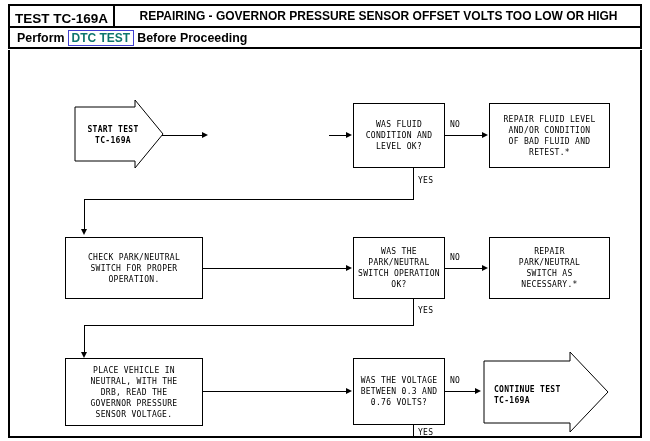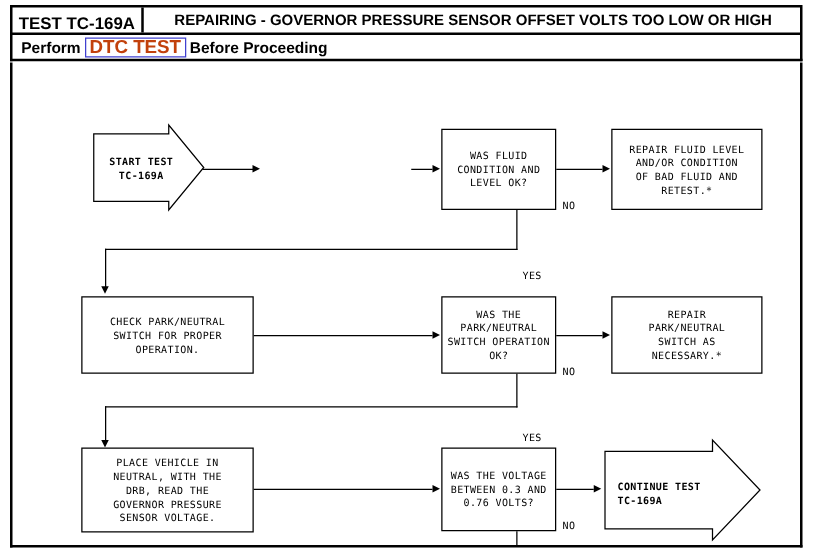--- a/index.html
+++ b/index.html
@@ -57,7 +57,7 @@
     padding:0 3px;
     margin:0 3px;
     line-height:14px;
-    font-size:15px;font-weight:bold;color:#c2410c;
+    font-size:12px;font-weight:bold;color:#0f766e;
   }
 
   

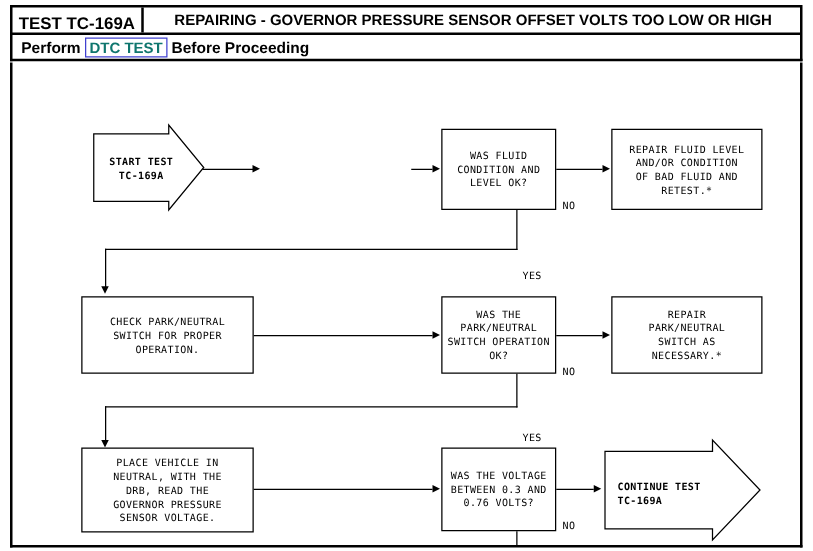--- a/index.html
+++ b/index.html
@@ -119,7 +119,7 @@
   .lbl{
     position:absolute;
     font-family:"DejaVu Sans Mono","Liberation Mono",monospace;
-    font-size:8px;color:#000;white-space:pre;letter-spacing:0.3px;margin-top:40px;
+    font-size:8px;color:#000;white-space:pre;letter-spacing:0.3px;
   }
 </style>
 </head>

